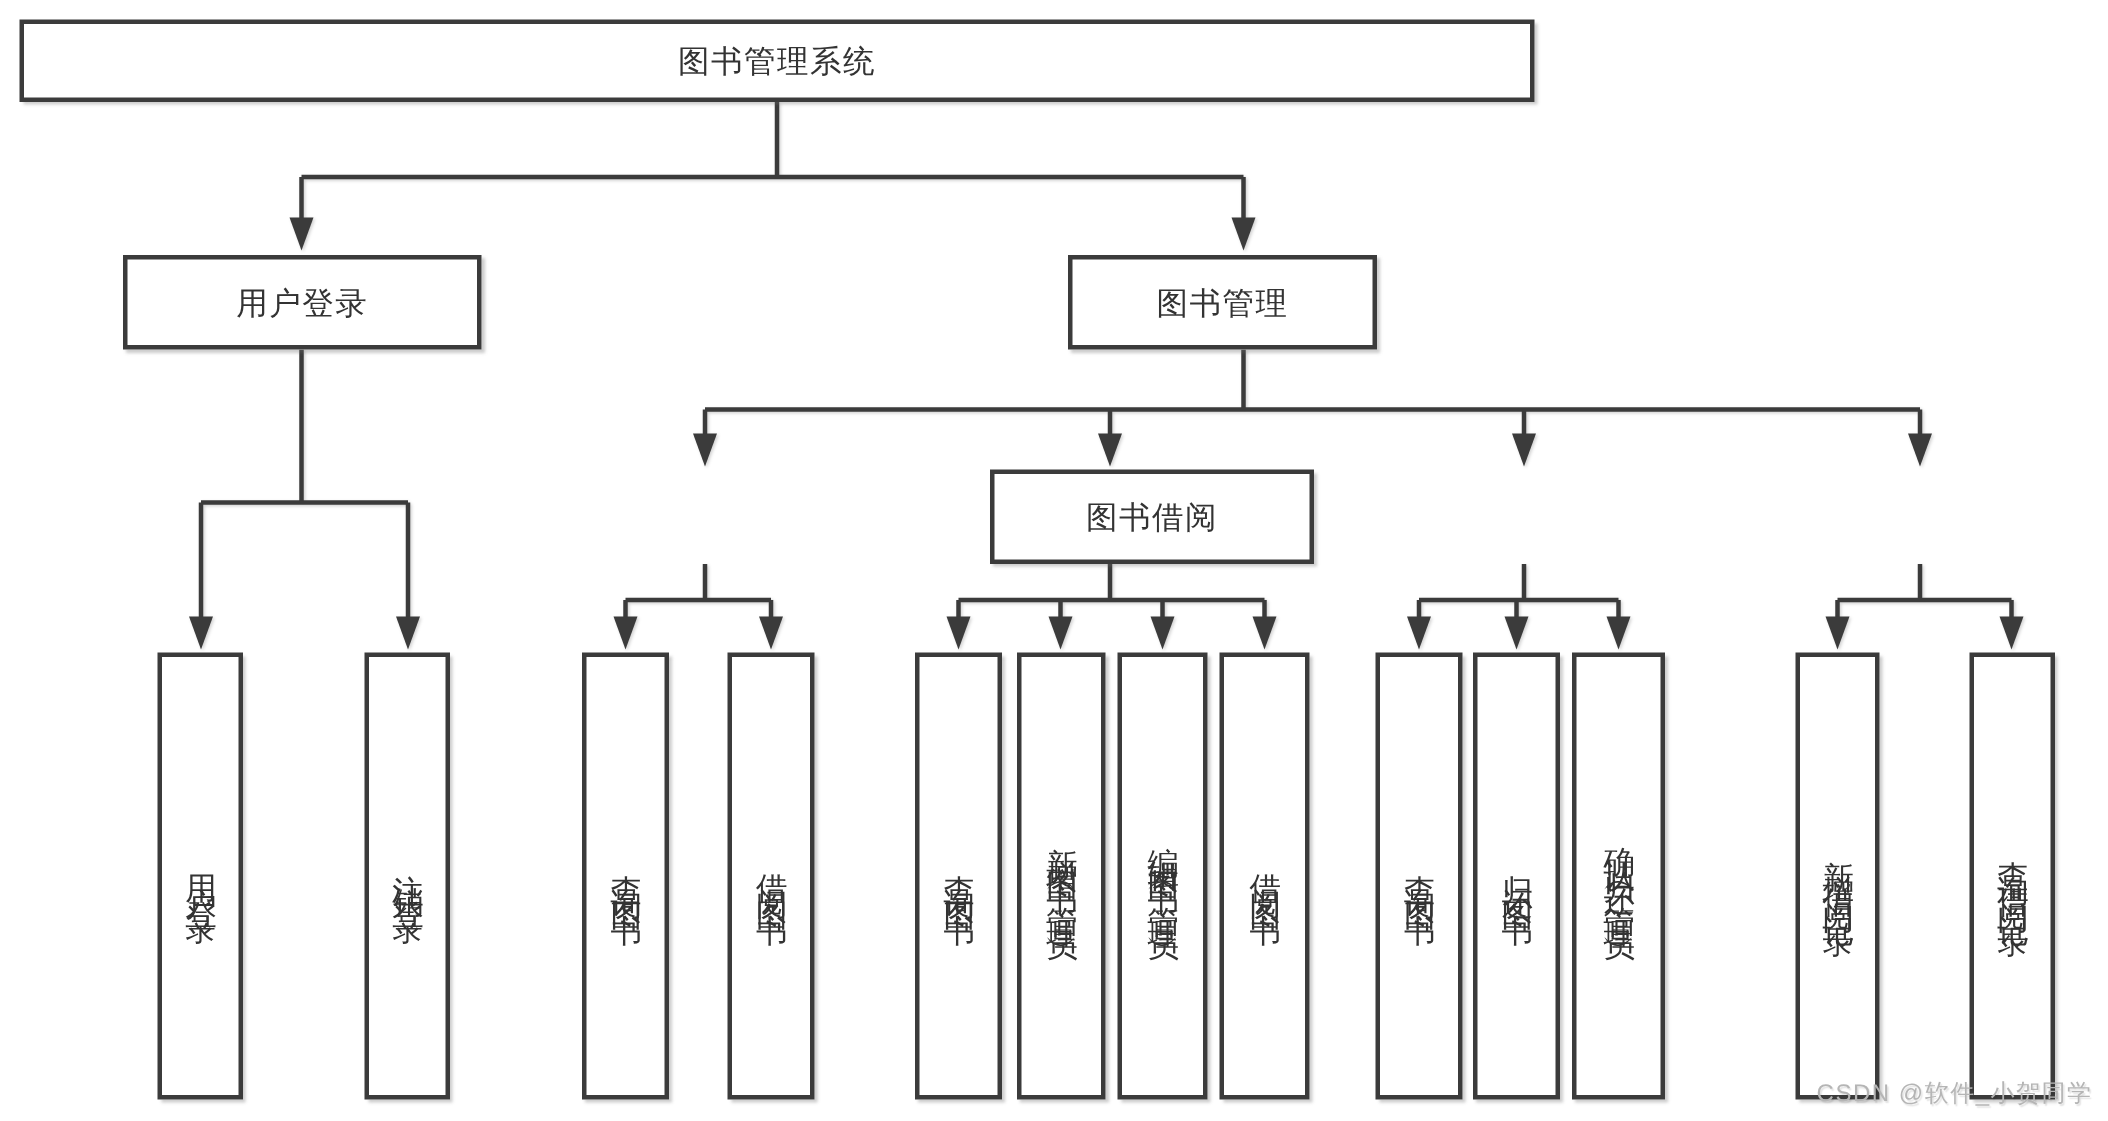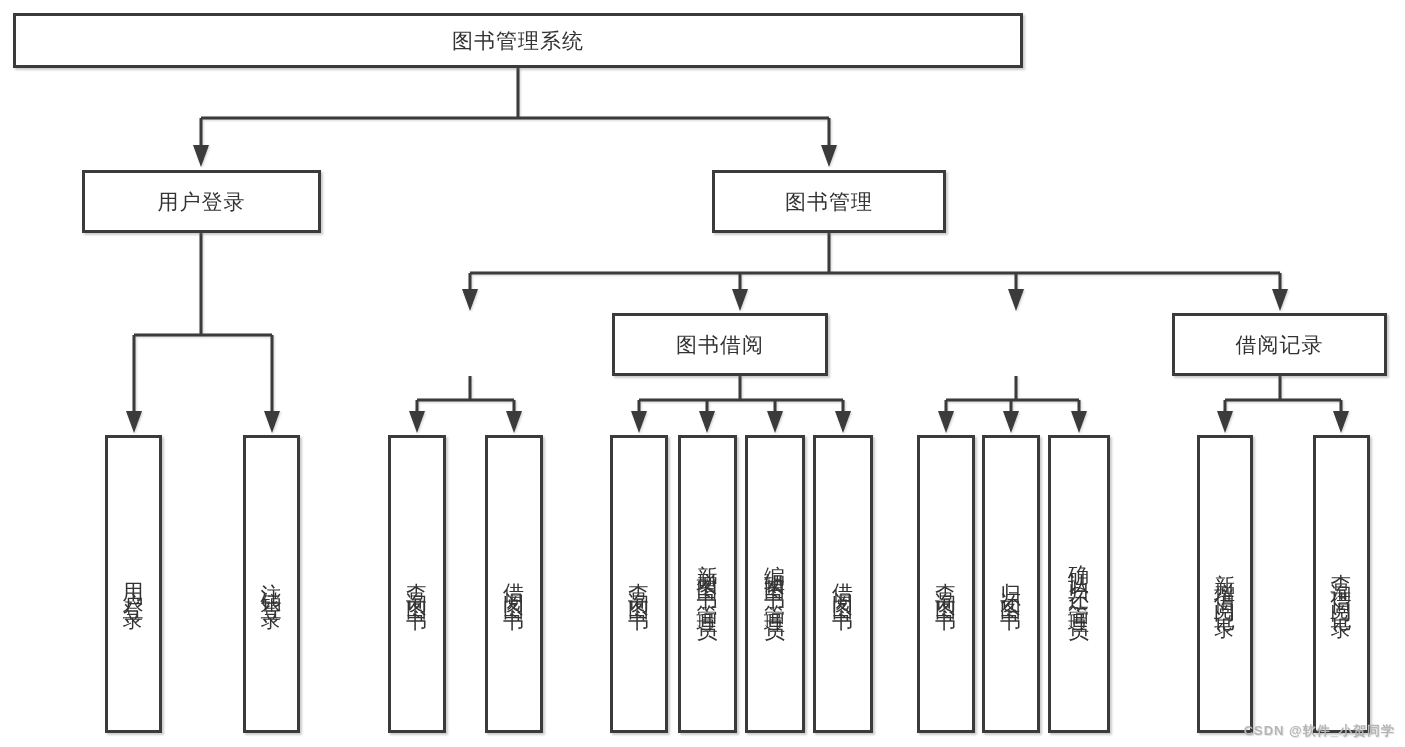--- a/index.html
+++ b/index.html
@@ -105,7 +105,7 @@
   <div class="box" style="left:82px;top:170px;width:239px;height:63px">
     <span class="hlabel">用户登录</span>
   </div>
-  <div class="box" style="left:712px;top:170px;width:234px;height:63px">
+  <div class="box" style="left:712px;top:170px;width:206px;height:63px">
     <span class="hlabel">图书管理</span>
   </div>
 

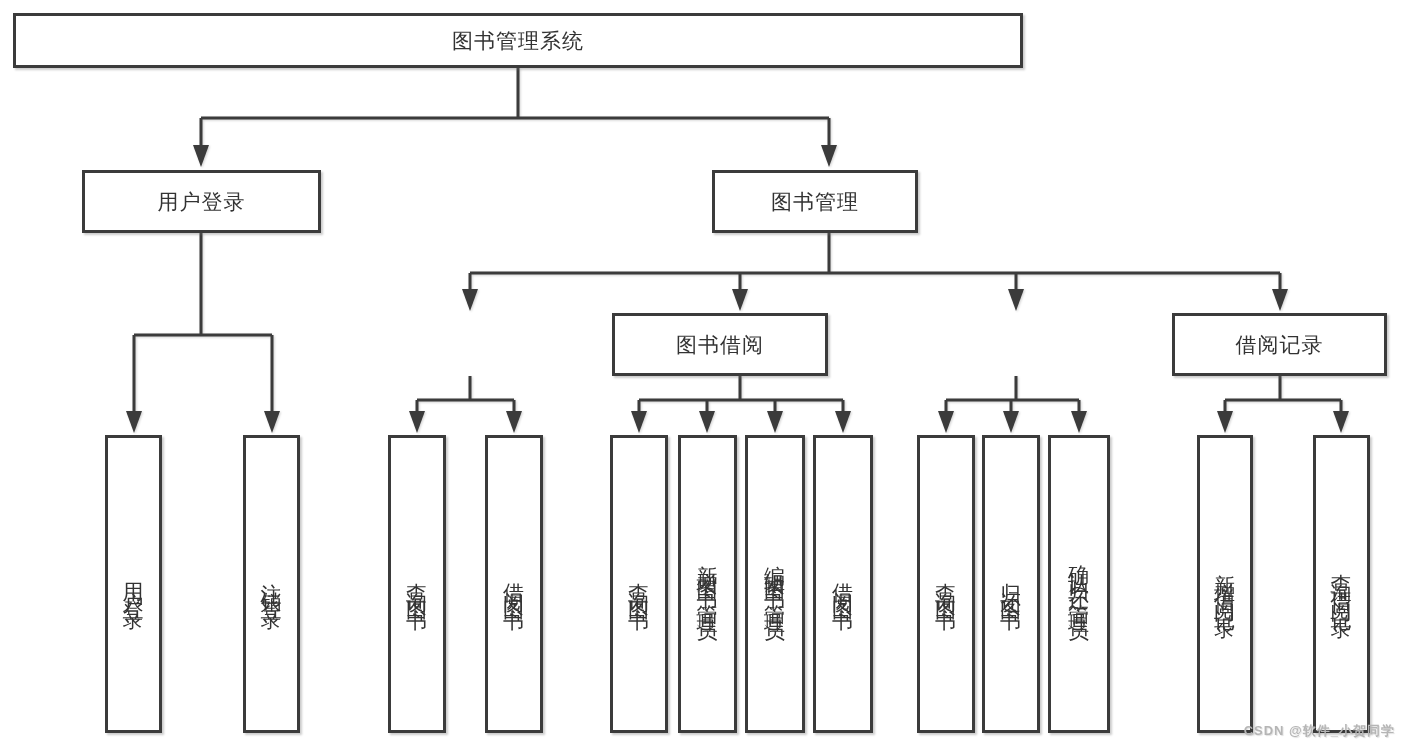--- a/index.html
+++ b/index.html
@@ -109,7 +109,7 @@
     <span class="hlabel">图书管理</span>
   </div>
 
-  <div class="box" style="left:612px;top:313px;width:216px;height:63px">
+  <div class="box" style="left:660px;top:313px;width:216px;height:63px">
     <span class="hlabel">图书借阅</span>
   </div>
   <div class="box" style="left:1172px;top:313px;width:215px;height:63px">

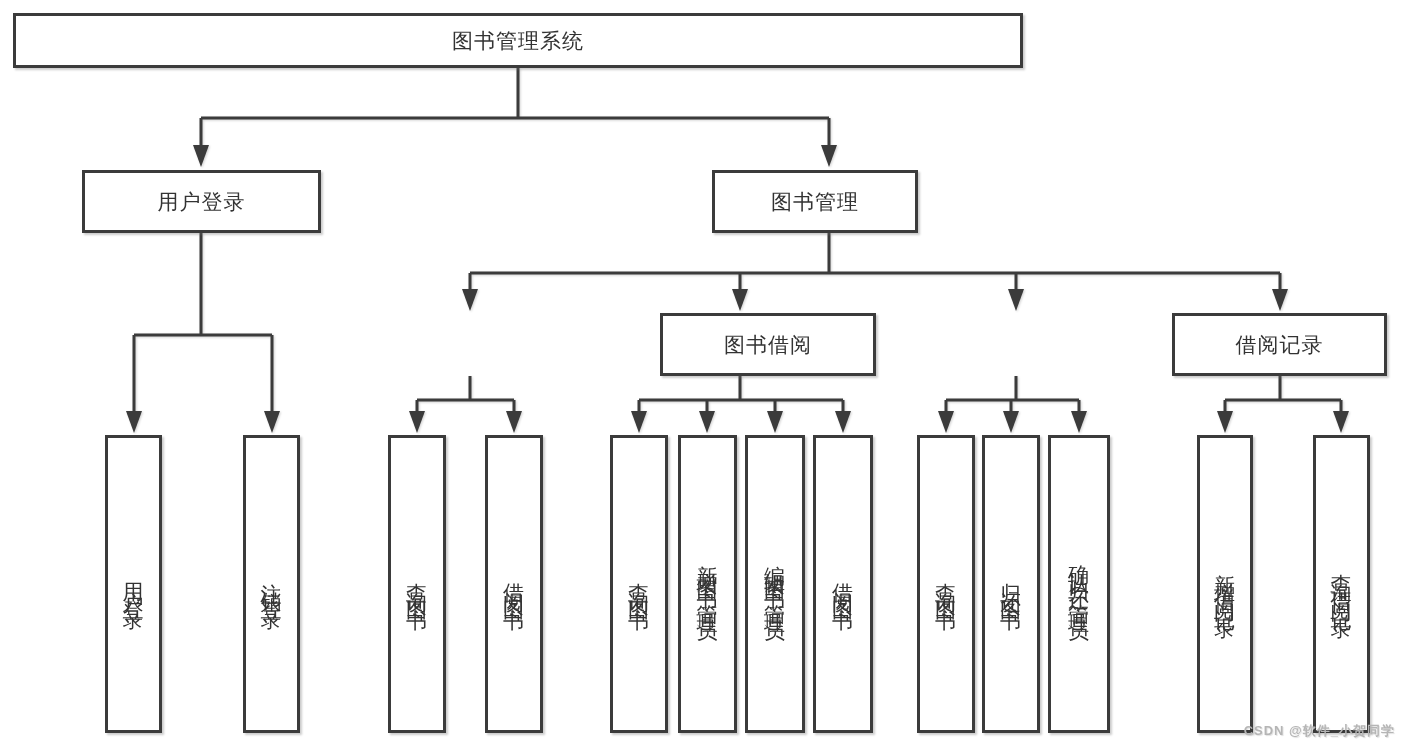--- a/index.html
+++ b/index.html
@@ -112,9 +112,6 @@
   <div class="box" style="left:660px;top:313px;width:216px;height:63px">
     <span class="hlabel">图书借阅</span>
   </div>
-  <div class="box" style="left:1172px;top:313px;width:215px;height:63px">
-    <span class="hlabel">借阅记录</span>
-  </div>
 
   <div class="box" style="left:105px;top:435px;width:57px;height:298px">
     <span class="vlabel">用户登录</span>

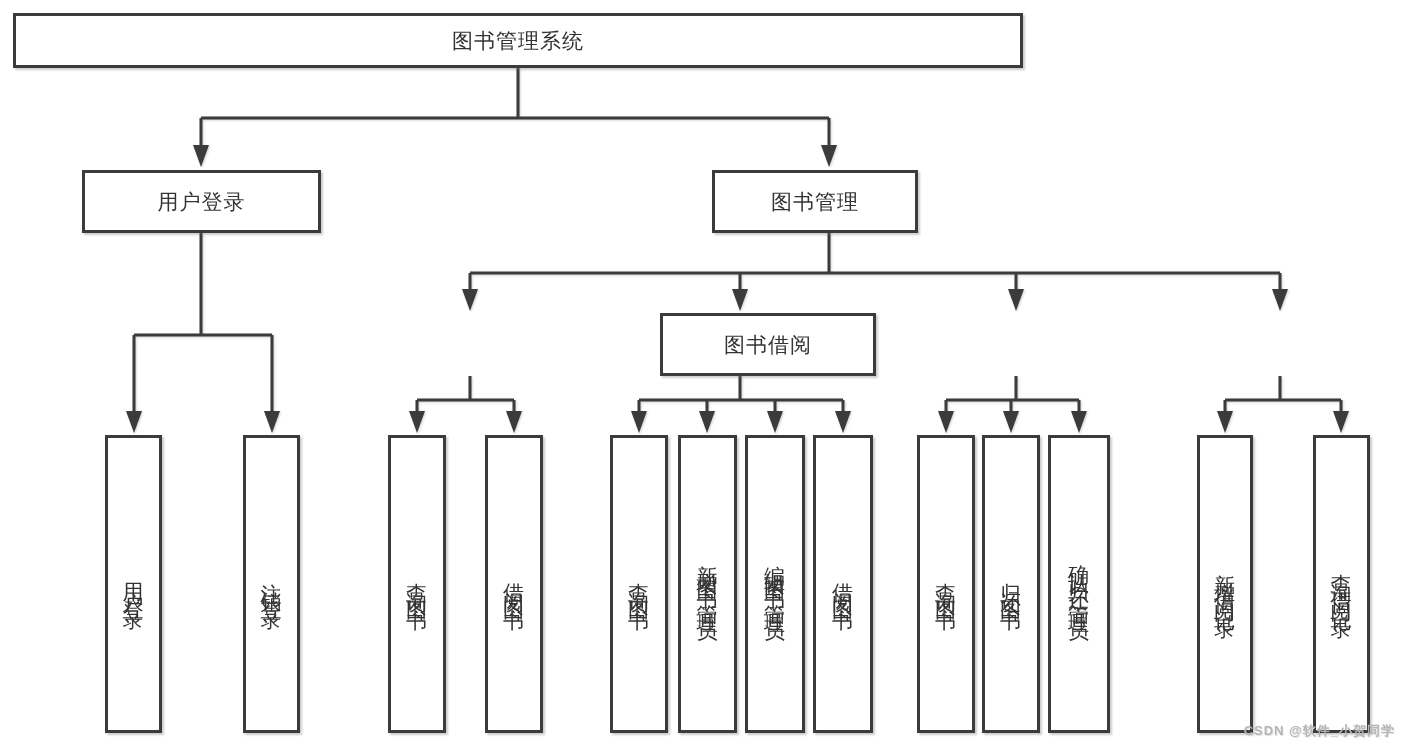--- a/index.html
+++ b/index.html
@@ -45,12 +45,11 @@
     position: absolute;
     right: 10px;
     bottom: 7px;
-    font-size: 13px;
+    font-size: 16px;
     color: #b5b5b5;
     letter-spacing: 1px;
     white-space: nowrap;
     text-shadow: 1px 1px 1px rgba(0,0,0,0.12);
-    font-weight: bold;
   }
 </style>
 </head>

